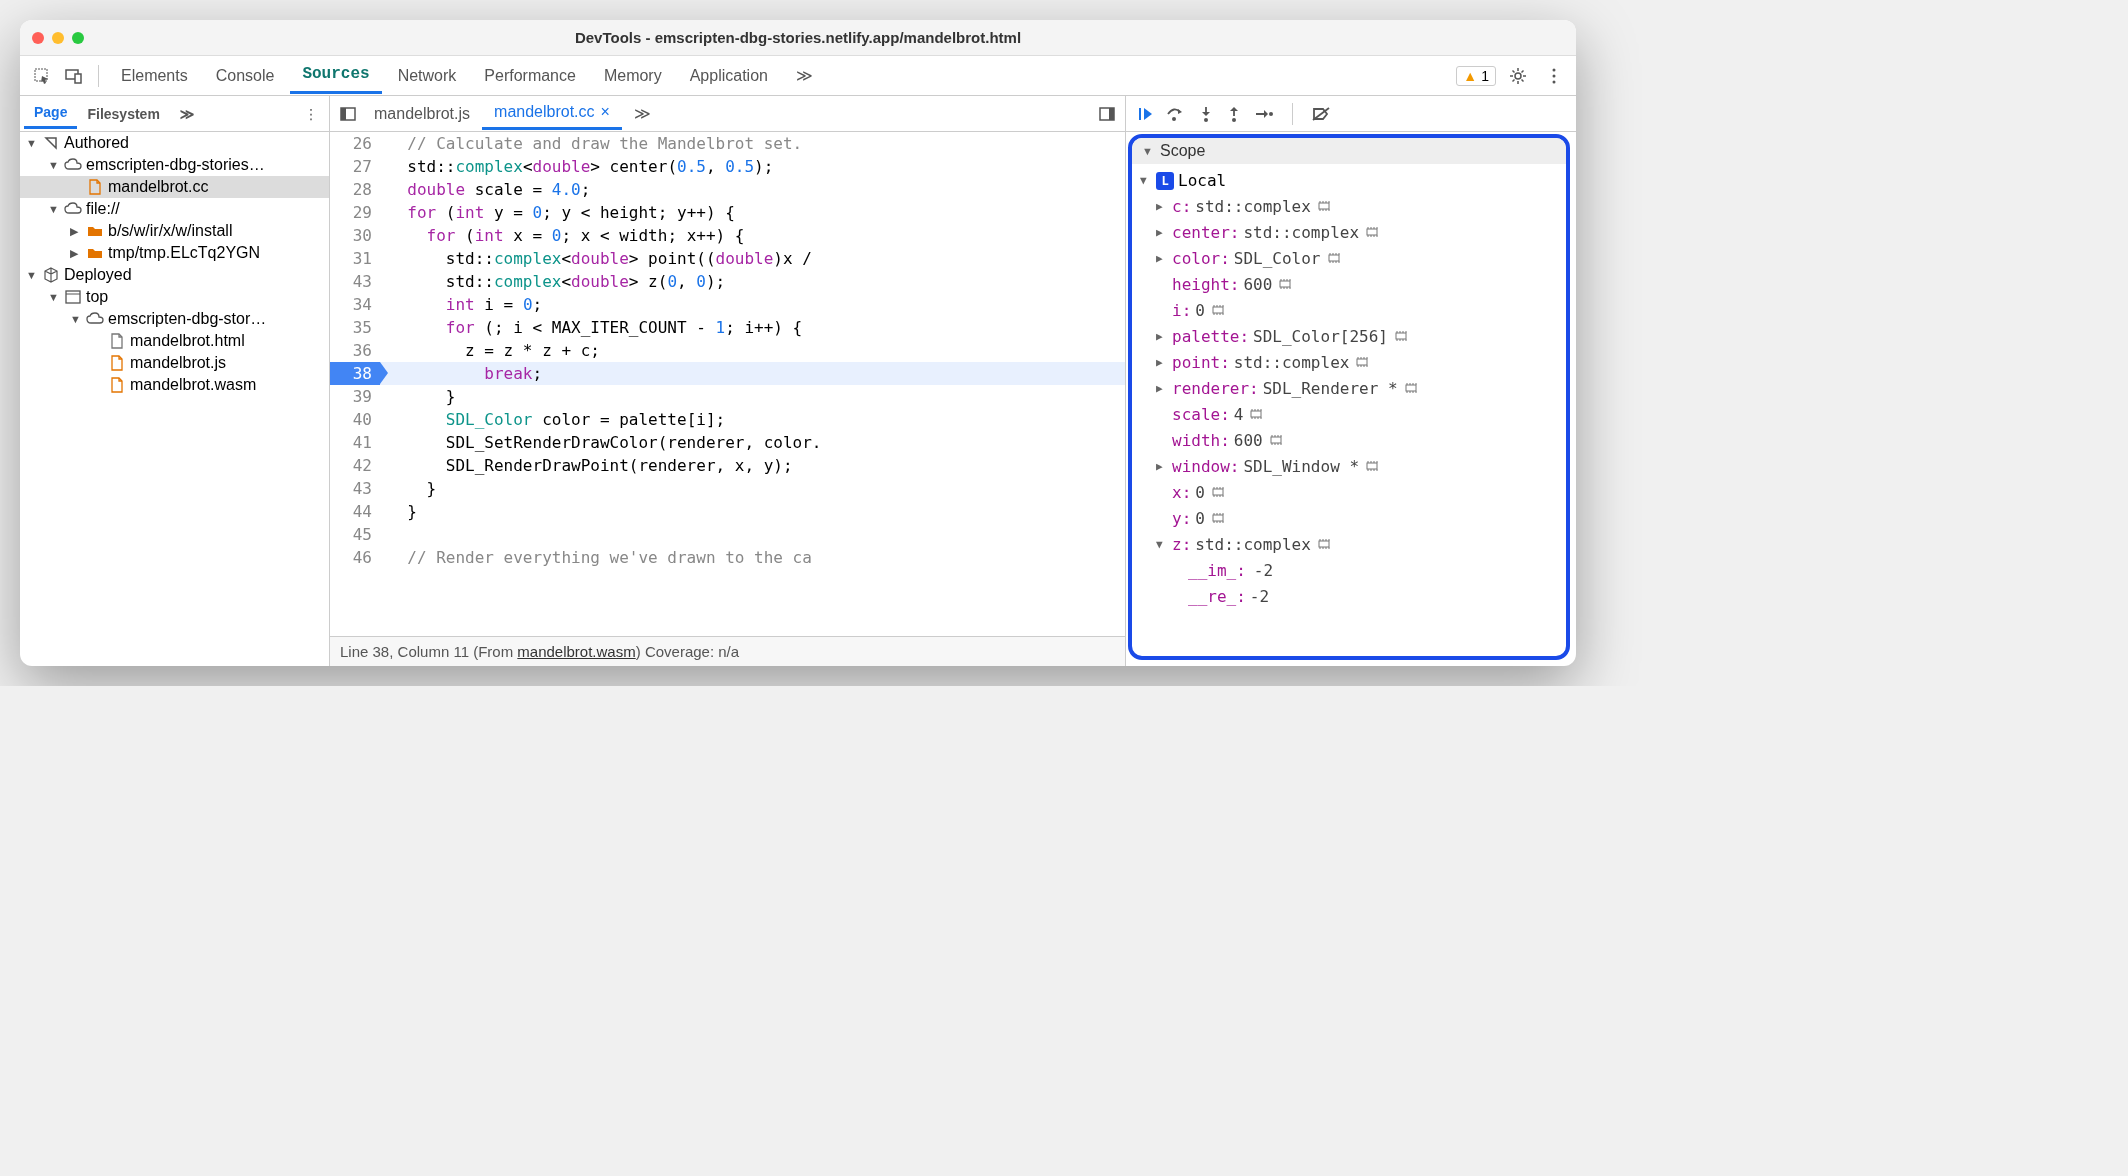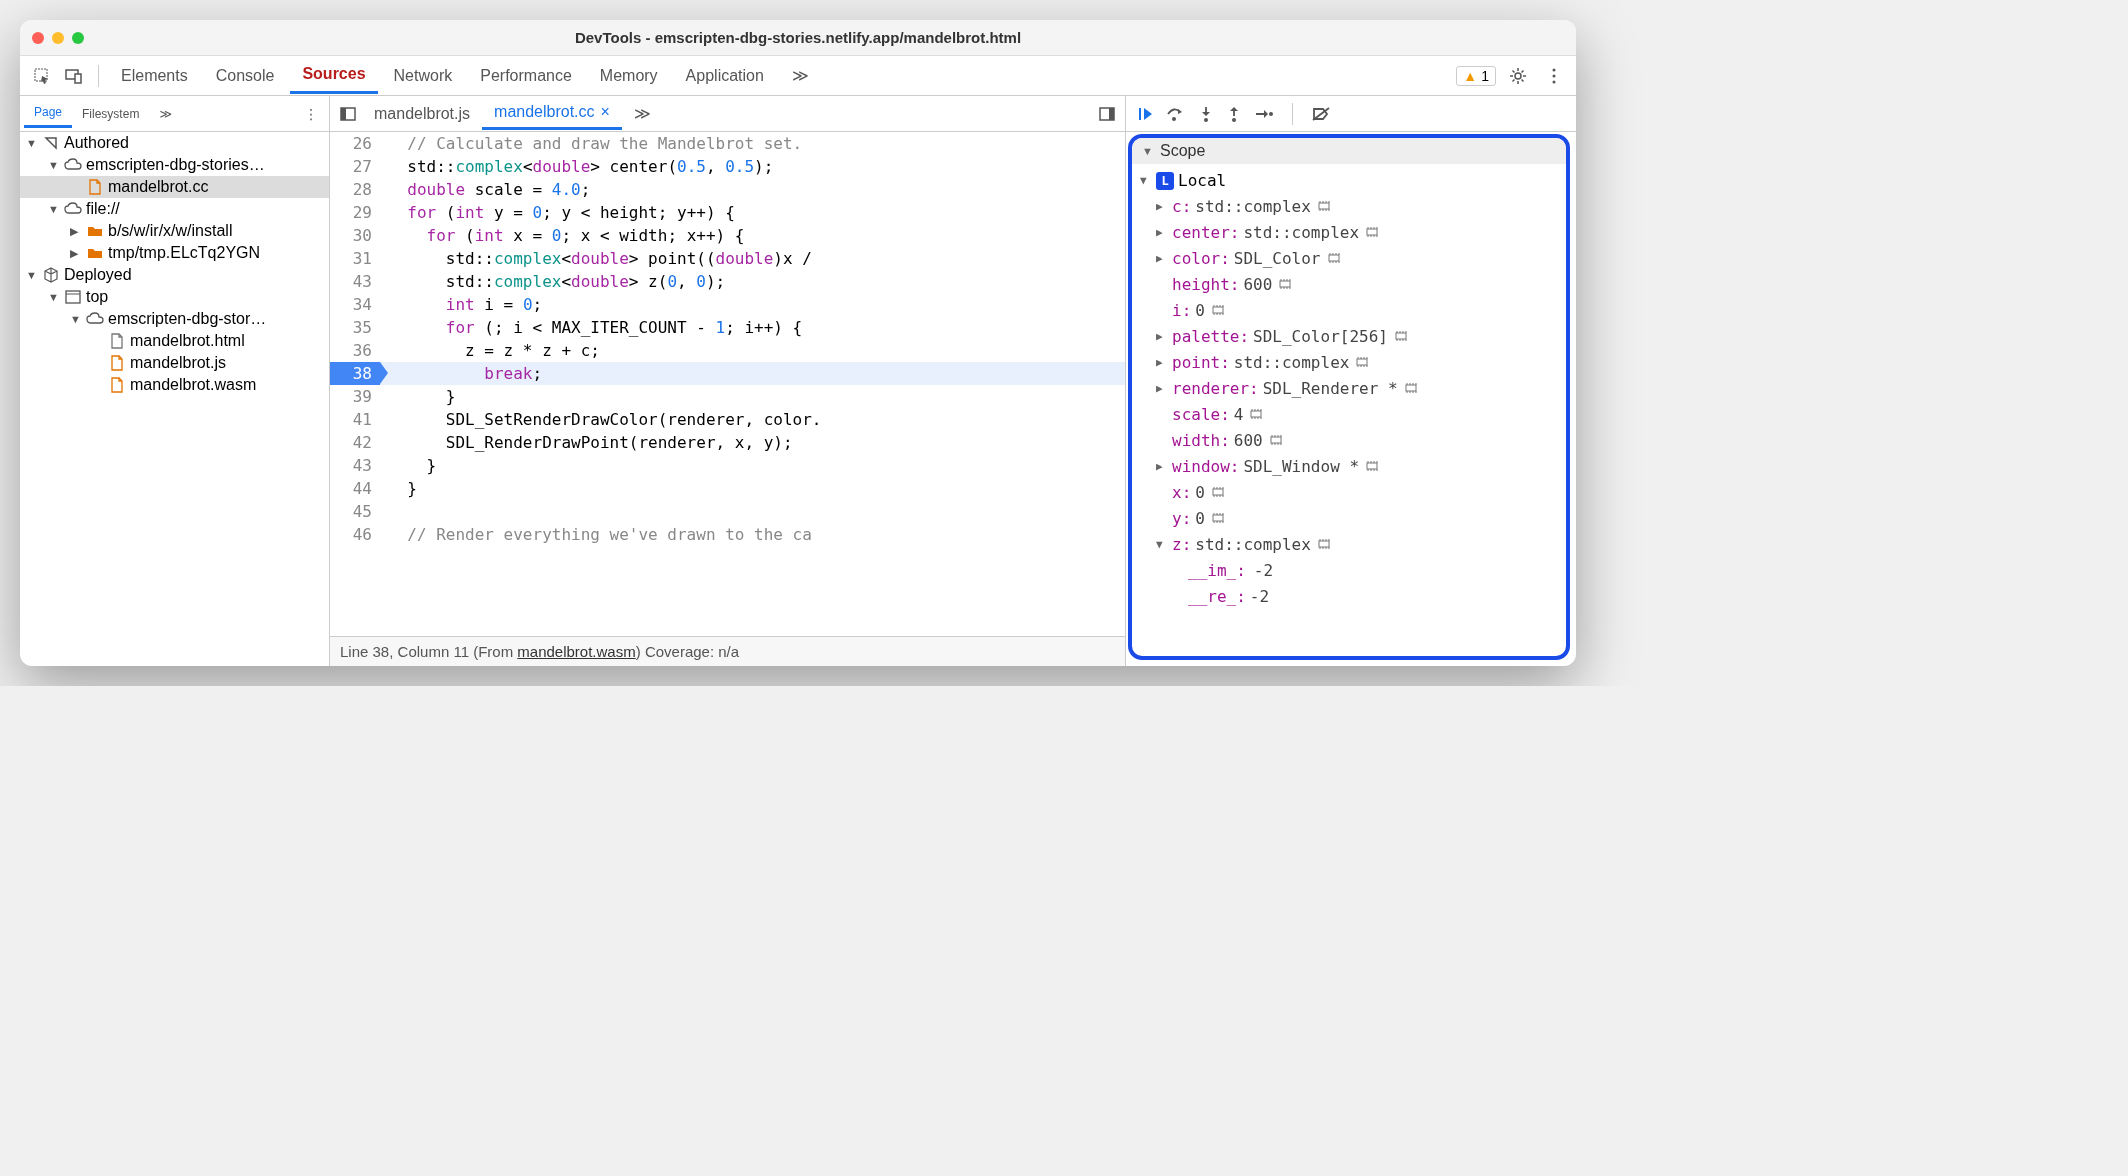--- a/index.html
+++ b/index.html
@@ -46,7 +46,7 @@
 .divider { width: 1px; height: 22px; background: #ccc; margin: 0 6px; }
 .tab { padding: 8px 12px; font-size: 16px; color: #555; cursor: pointer; }
 .tab.active { color: #1a73e8; border-bottom: 3px solid #1a73e8; font-weight: 500; }
-.tab.bold { font-weight: 600; color: #b91c1c; }
+.tab.bold { font-weight: 600; color: #0f766e; font-family: Liberation Mono, monospace; }
 .toolbar-right { margin-left: auto; display: flex; align-items: center; gap: 8px; }
 .warn-badge {
   border: 1px solid #ccc; border-radius: 3px; padding: 1px 6px;

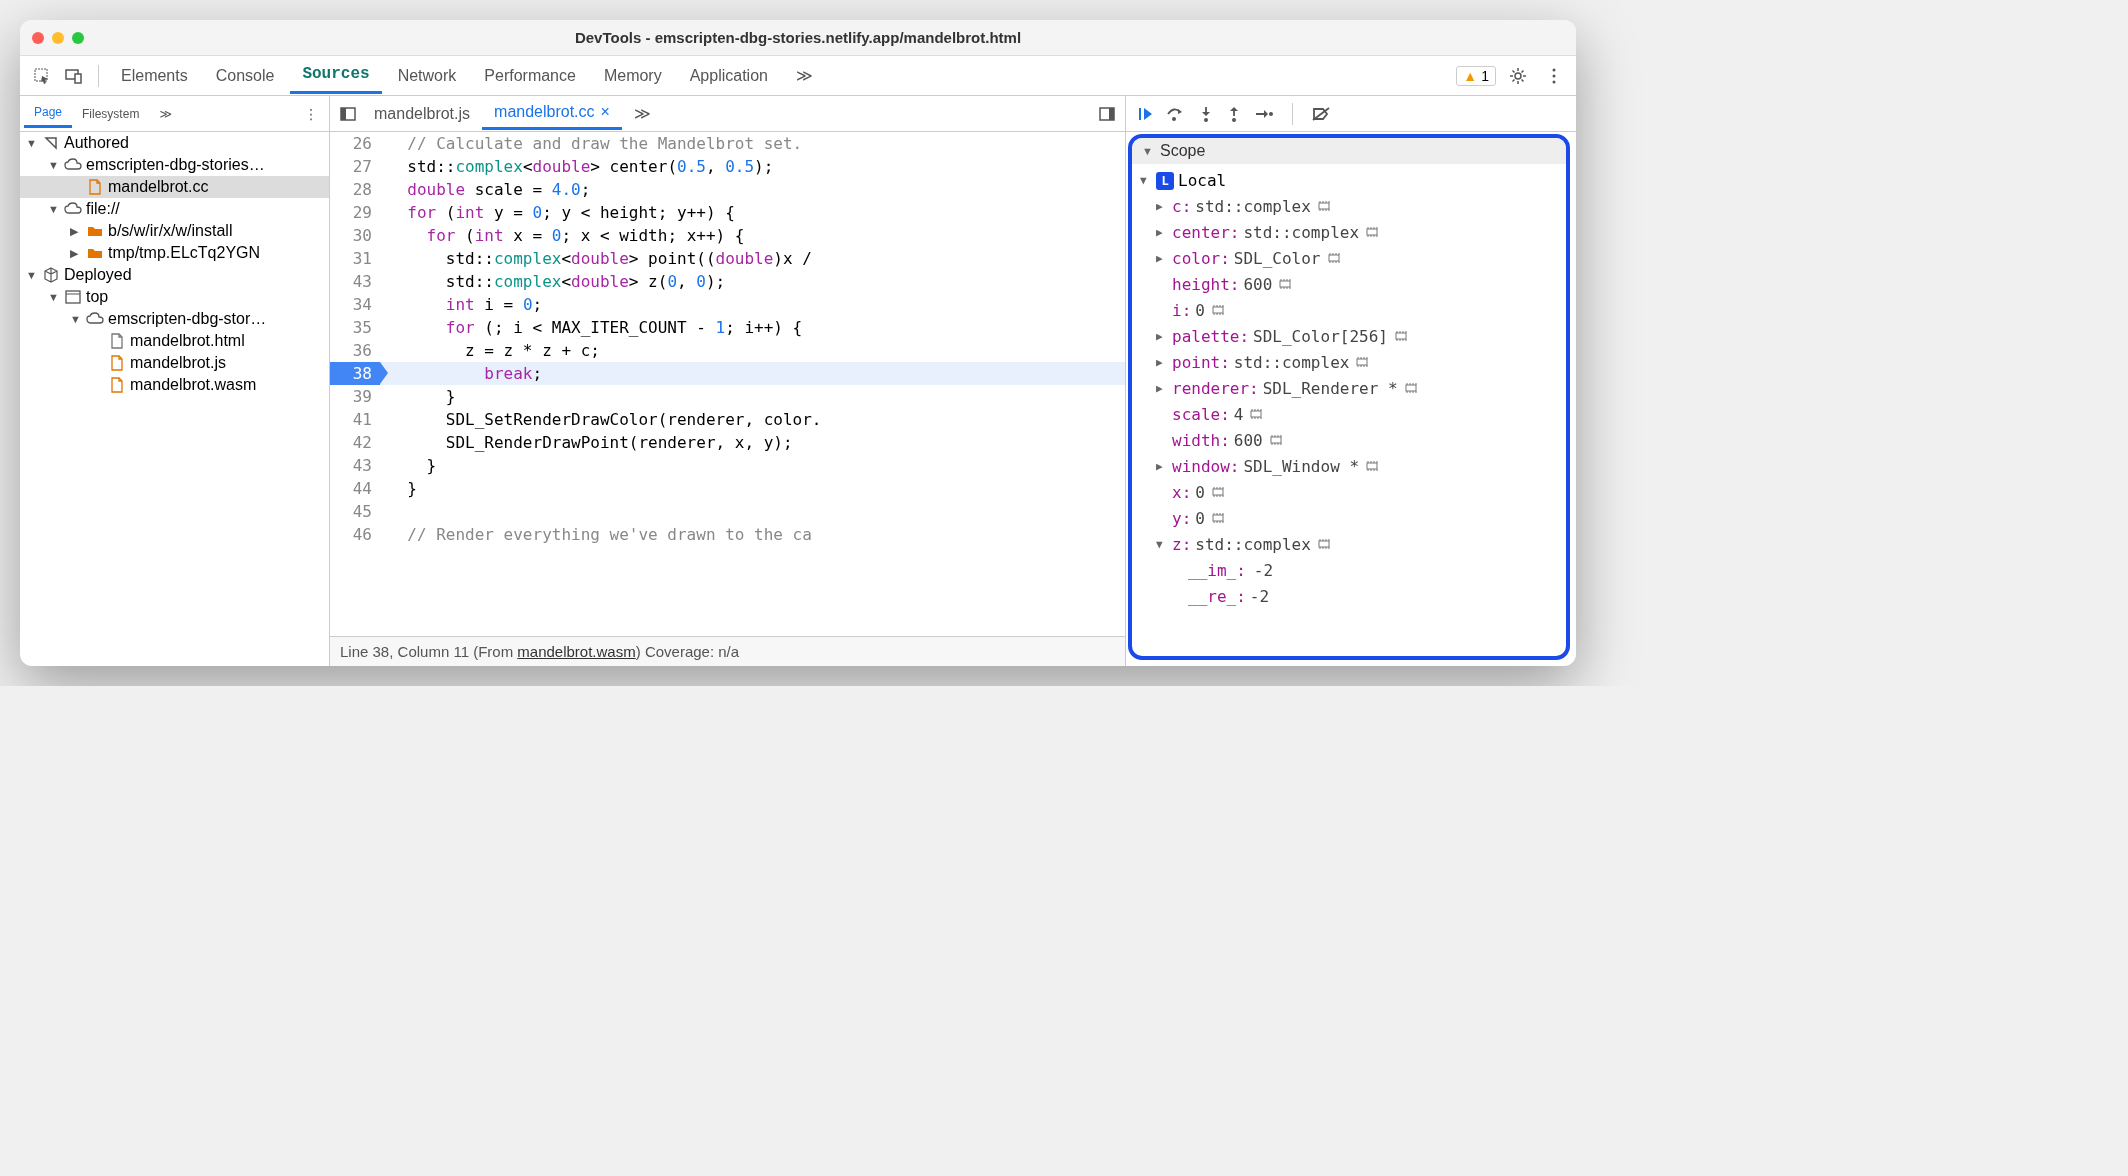--- a/index.html
+++ b/index.html
@@ -56,7 +56,7 @@
 .body { display: flex; height: 570px; }
 .sidebar { width: 310px; border-right: 1px solid #ccc; display: flex; flex-direction: column; }
 .sidebar-tabs { display: flex; align-items: center; border-bottom: 1px solid #ccc; height: 36px; padding: 0 4px; }
-.stab { padding: 6px 10px; font-size: 12px; color: #555; cursor: pointer; }
+.stab { padding: 6px 10px; font-size: 14px; color: #555; cursor: pointer; font-weight: bold; }
 .stab.active { color: #1a73e8; border-bottom: 3px solid #1a73e8; }
 .tree { flex: 1; overflow: hidden; font-size: 16px; }
 .tree-row { display: flex; align-items: center; gap: 4px; padding: 2px 6px; white-space: nowrap; }

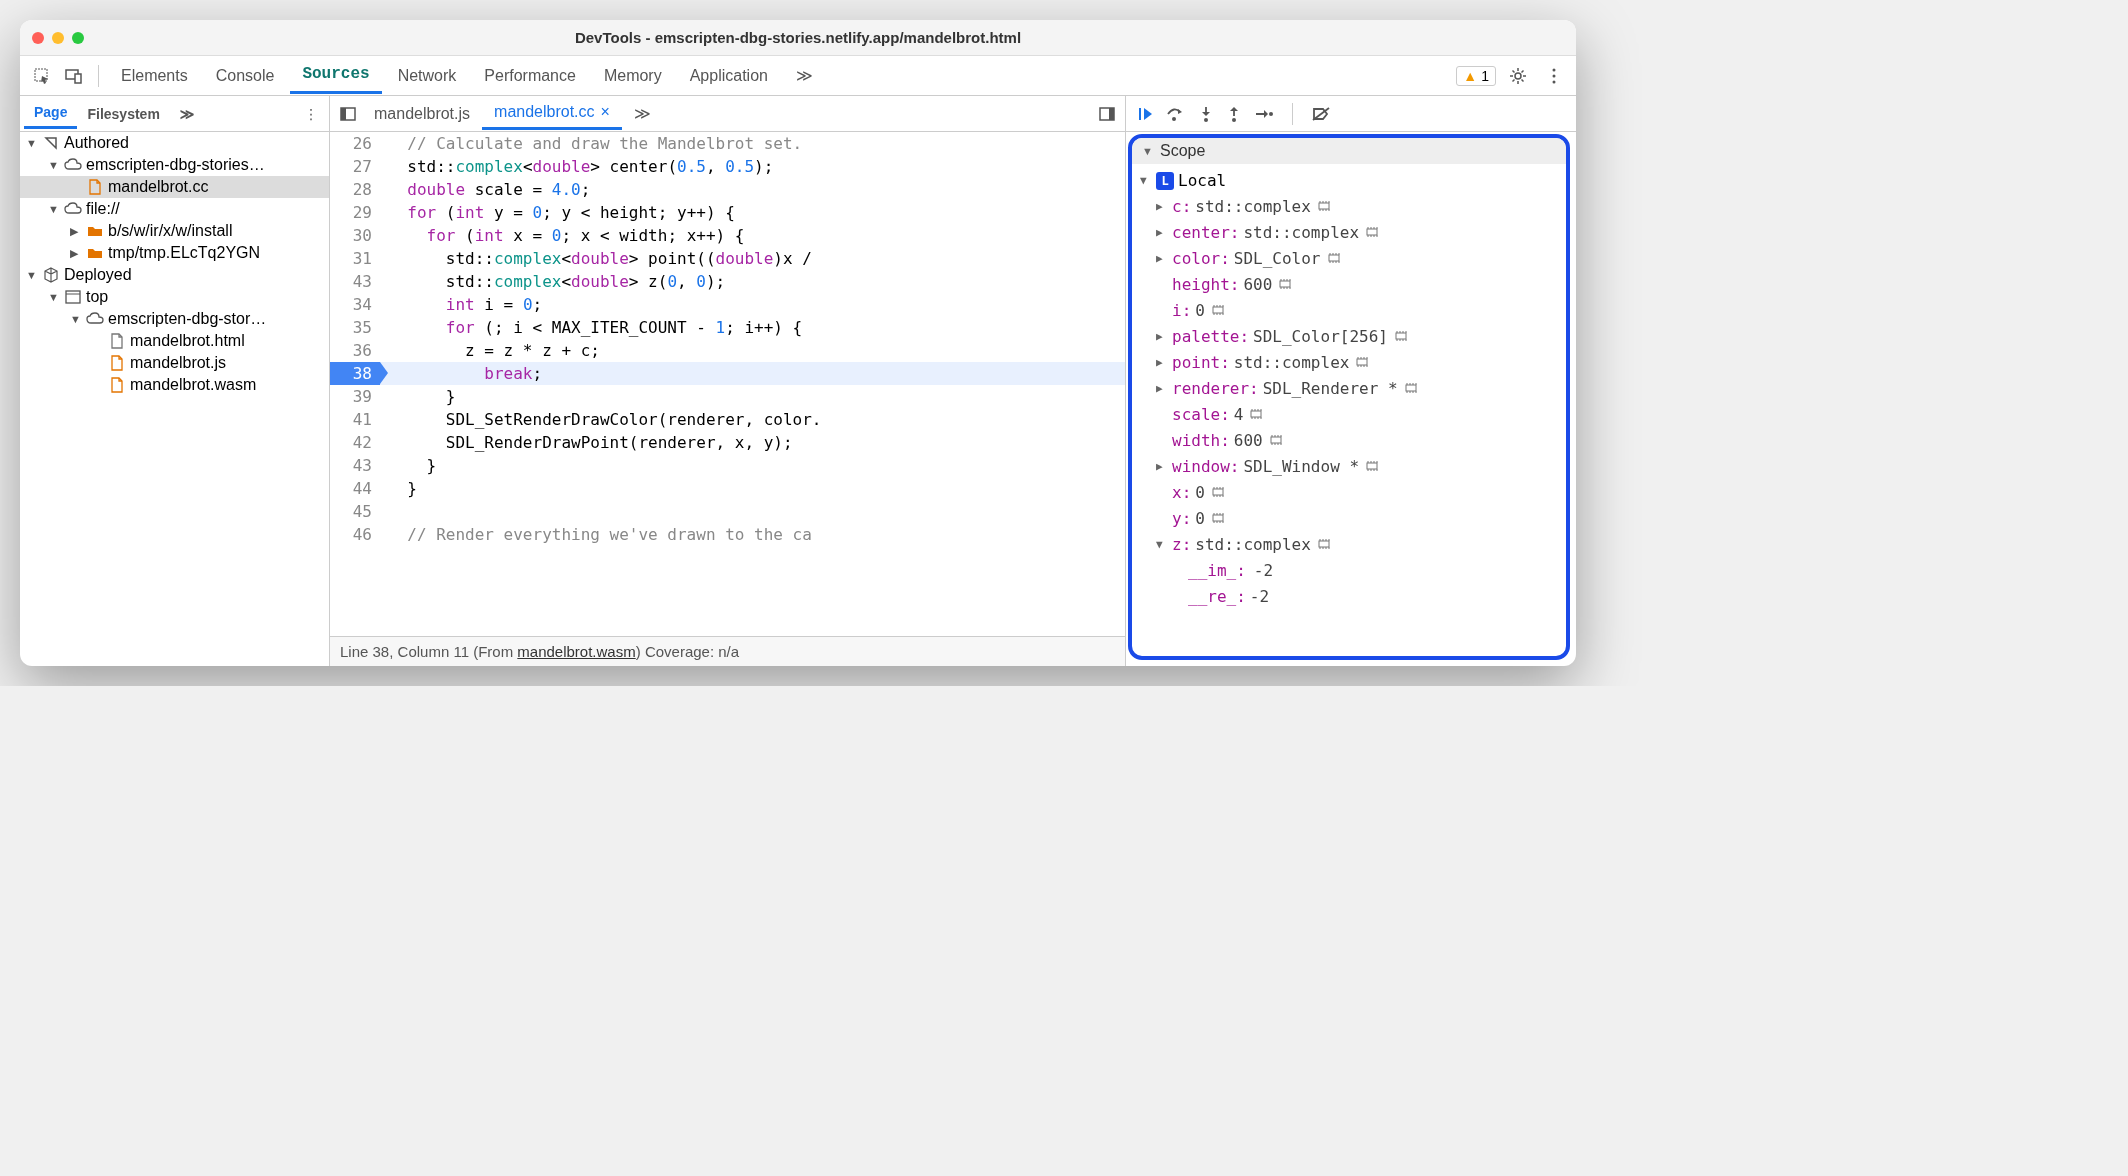--- a/index.html
+++ b/index.html
@@ -350,6 +350,10 @@
             <div class="code-text">      }</div>
           </div>
           <div class="code-line">
+            <div class="gutter">40</div>
+            <div class="code-text">      <span class="c-type">SDL_Color</span> color = palette[i];</div>
+          </div>
+          <div class="code-line">
             <div class="gutter">41</div>
             <div class="code-text">      SDL_SetRenderDrawColor(renderer, color.</div>
           </div>

